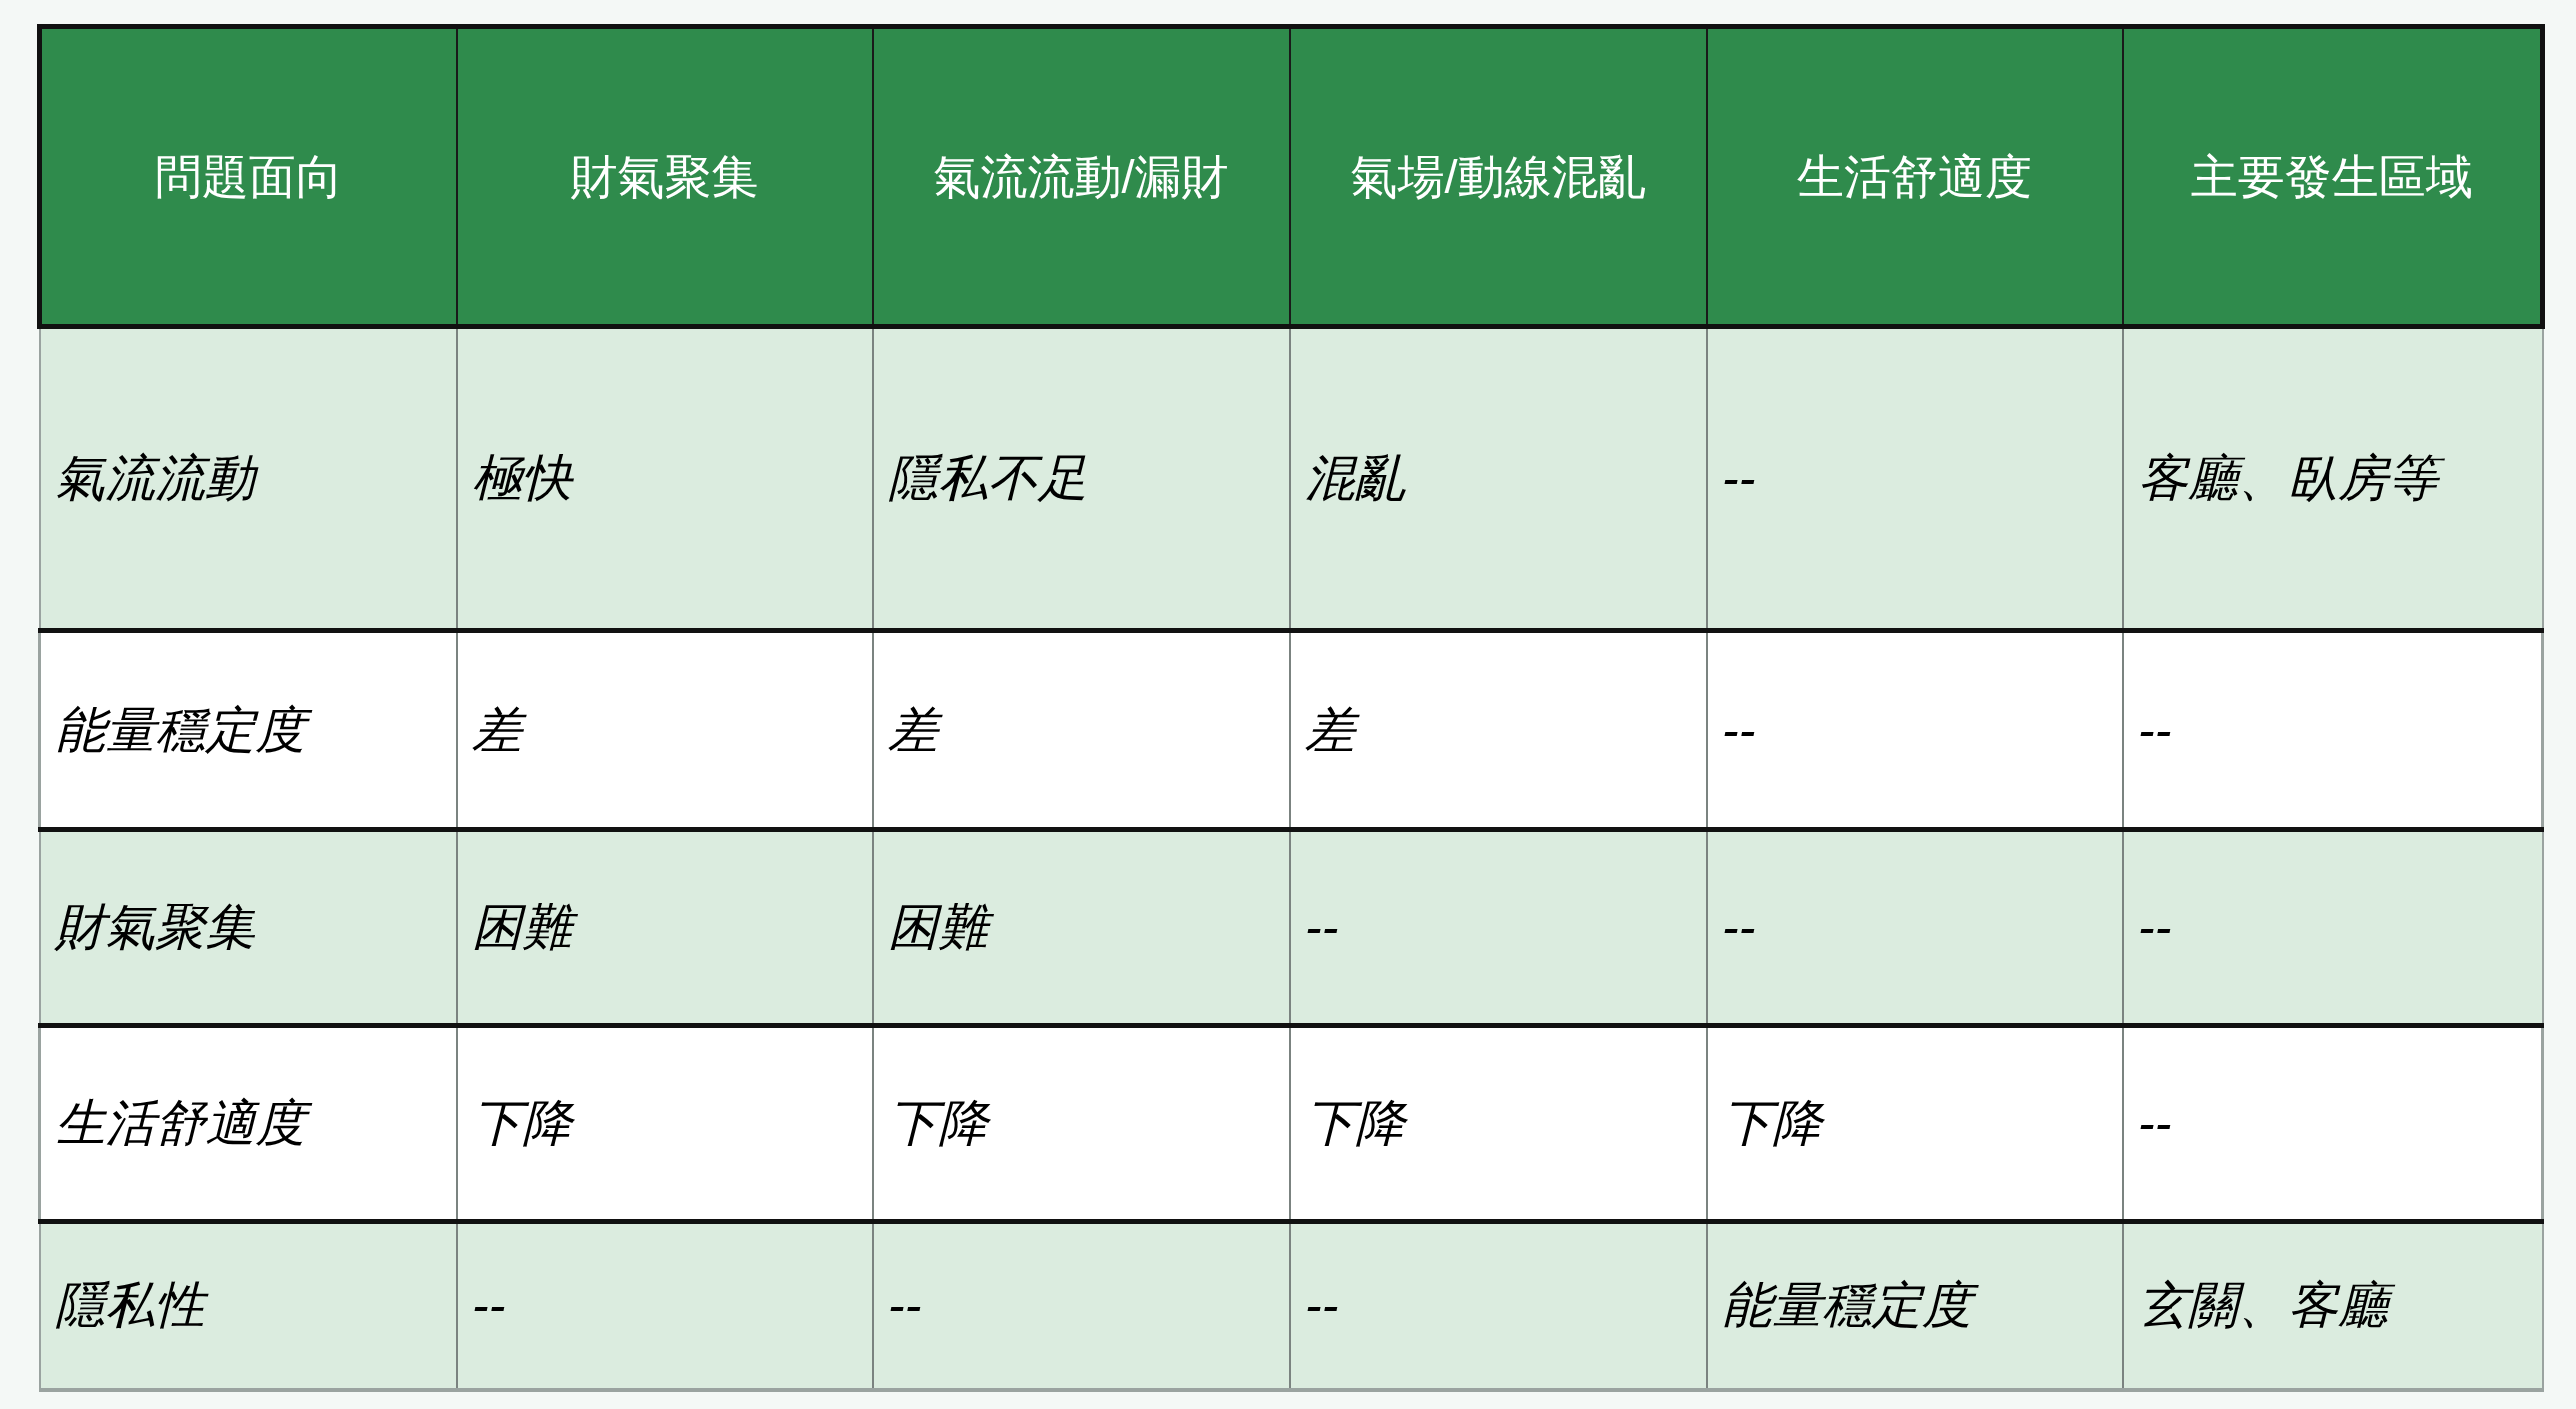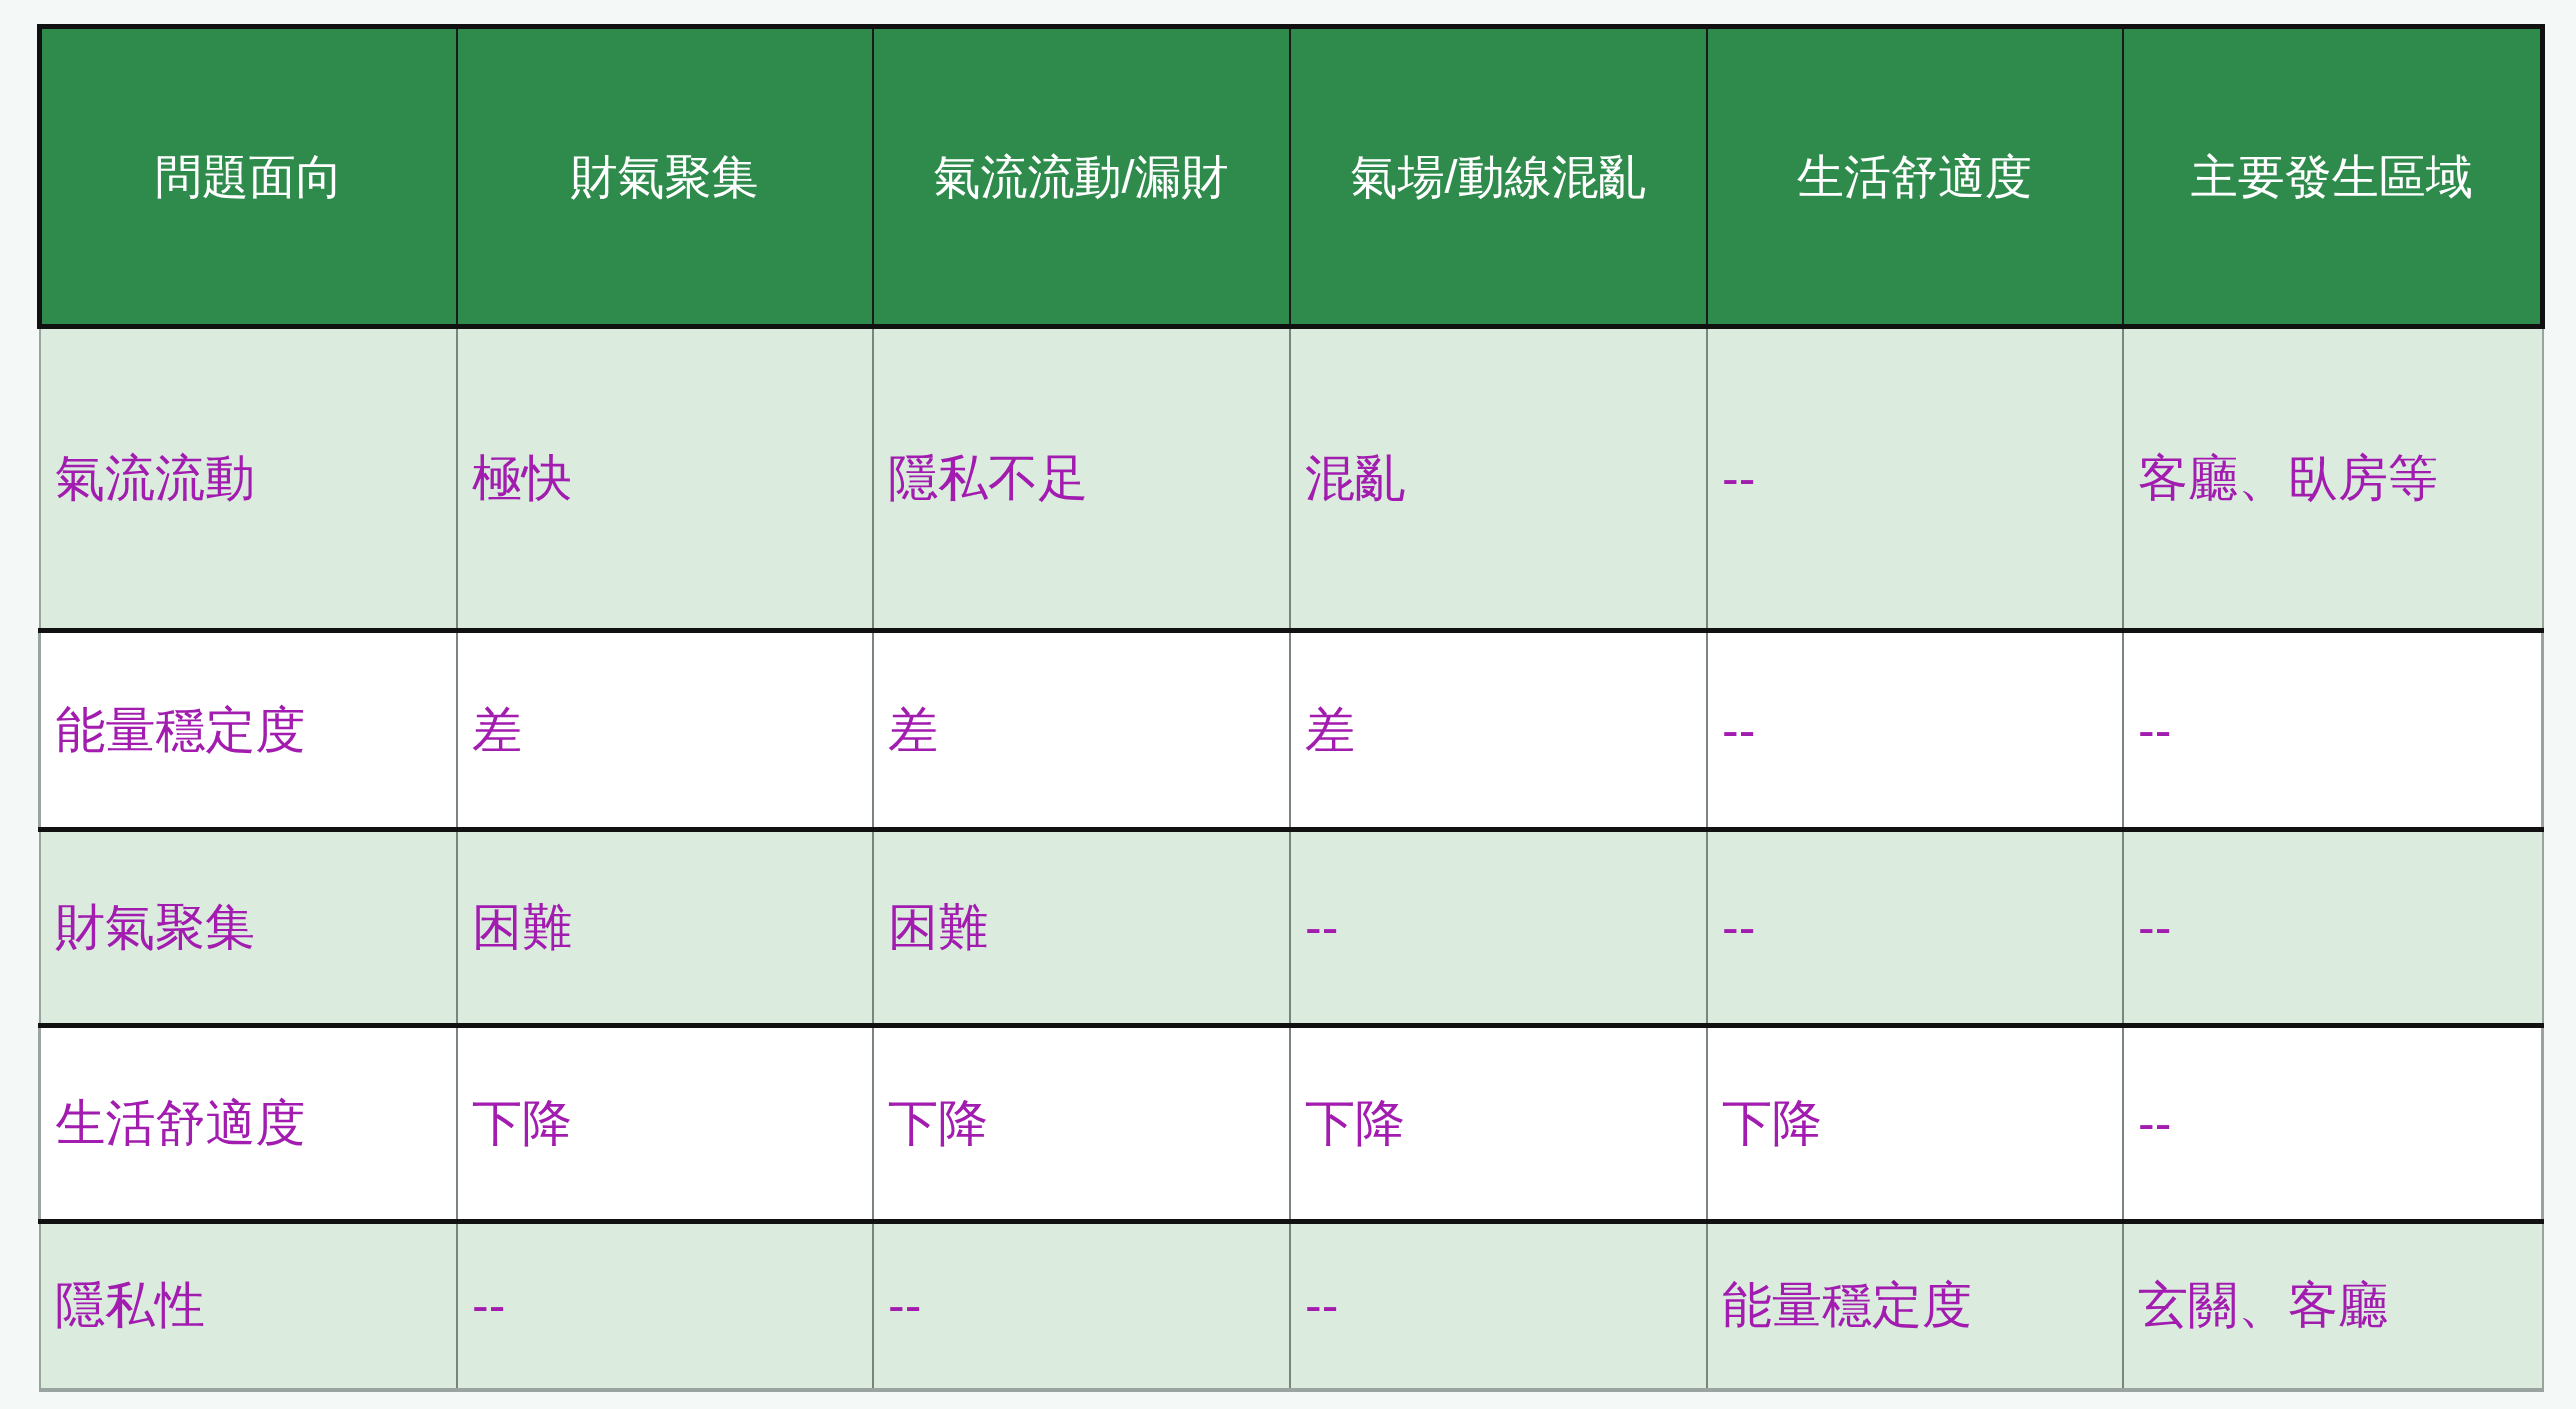--- a/index.html
+++ b/index.html
@@ -63,7 +63,7 @@
   tbody td {
     font-size: 50px;
     line-height: 1.22;
-    color: #a21caf;
+    color: #000000;
     text-align: left;
     vertical-align: middle;
     padding: 0 14.6px;
@@ -72,6 +72,7 @@
     border-top: 5.1px solid #111111;
     border-bottom: 5.1px solid #111111;
     word-break: break-word;
+    font-style: italic;
   }
   tbody td.first-col { border-left: 3.7px solid #9aa3a0; }
   tbody td.last-col  { border-right: 3.7px solid #9aa3a0; }

